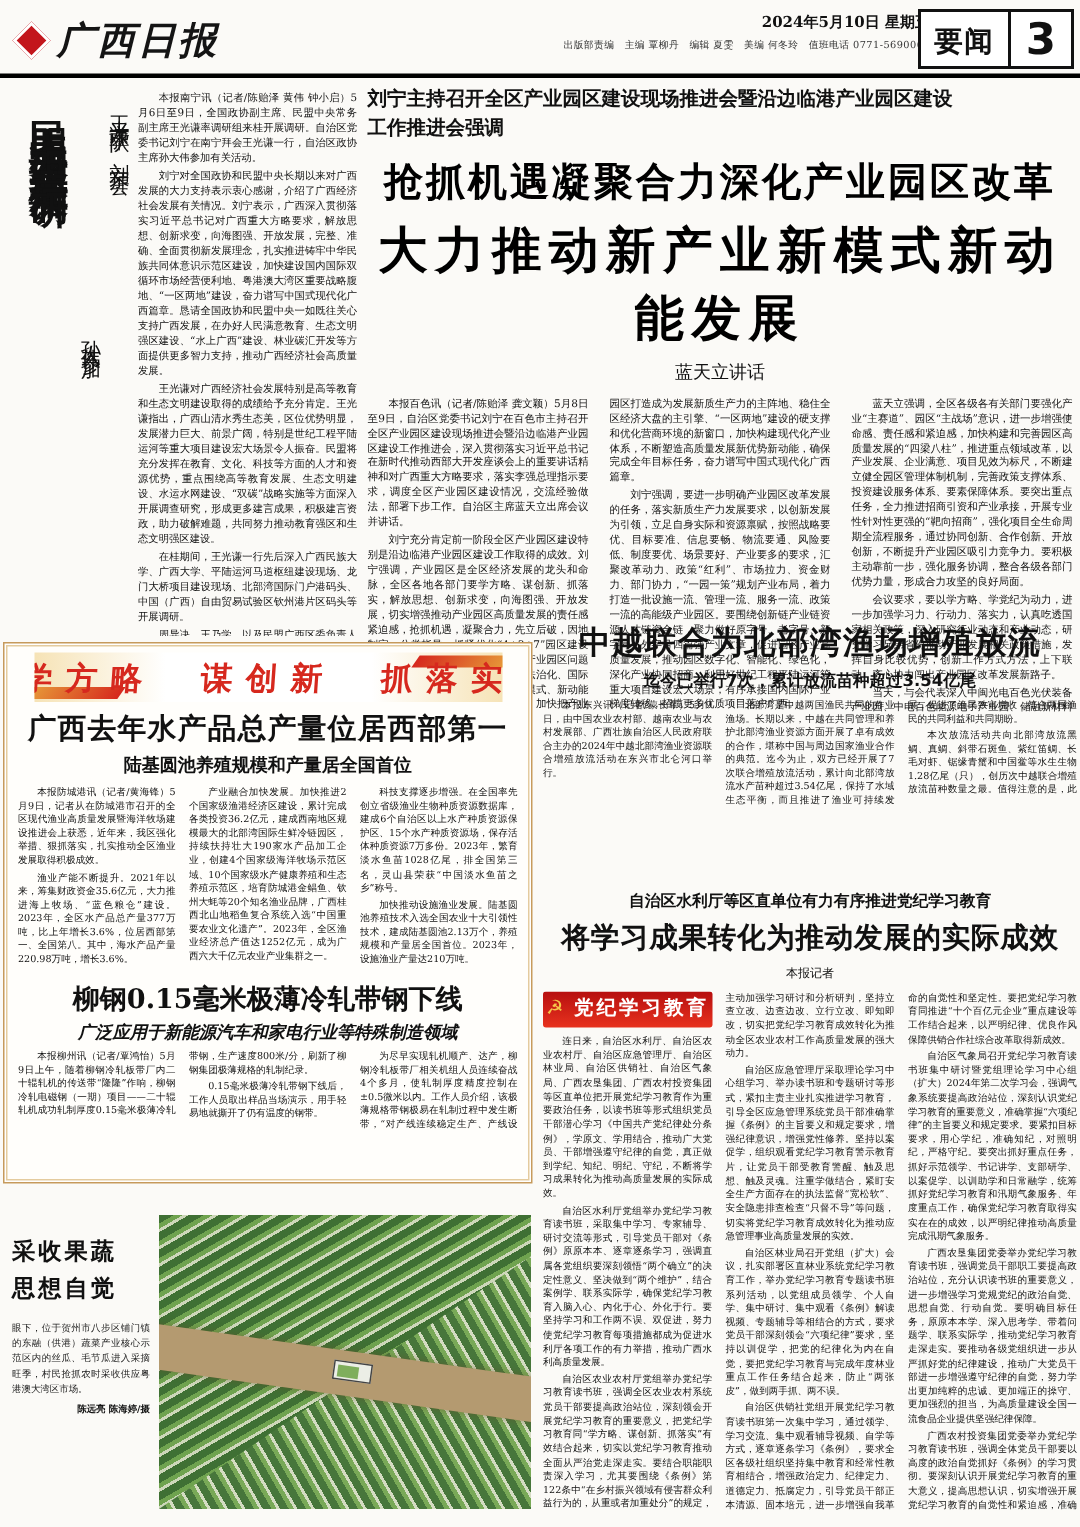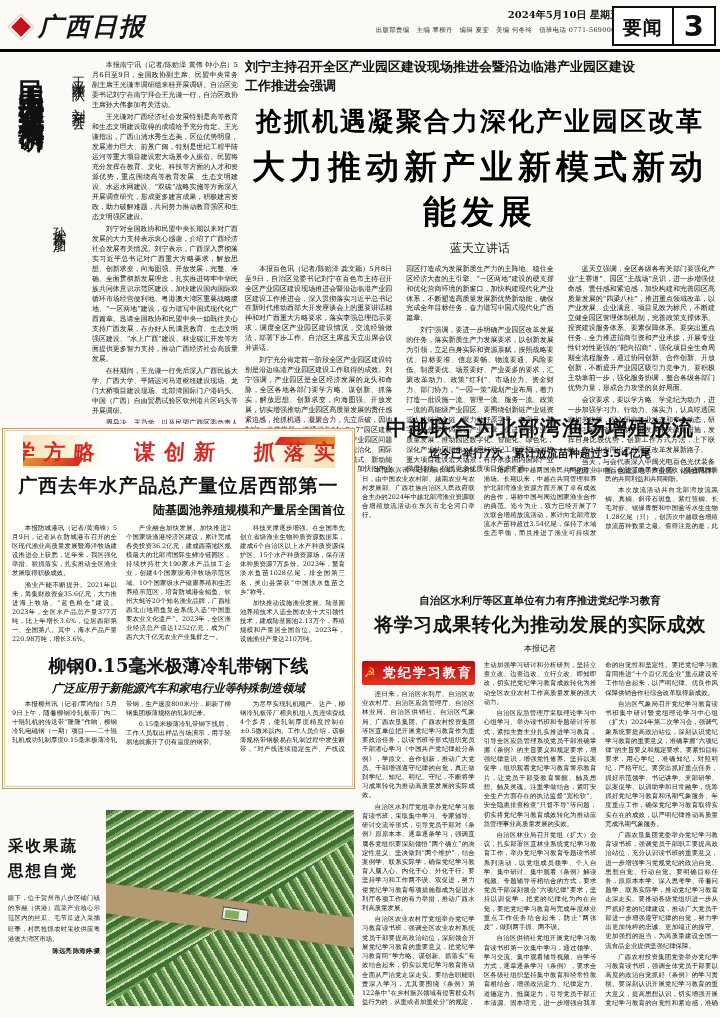--- a/index.html
+++ b/index.html
@@ -127,8 +127,8 @@
   </div>
   <div class="league-body">
     <p class="bp">本报南宁讯（记者/陈贻泽 黄伟 钟小启）5月6日至9日，全国政协副主席、民盟中央常务副主席王光谦率调研组来桂开展调研。自治区党委书记刘宁在南宁拜会王光谦一行，自治区政协主席孙大伟参加有关活动。</p>
+    <p class="bp">刘宁对全国政协和民盟中央长期以来对广西发展的大力支持表示衷心感谢，介绍了广西经济社会发展有关情况。刘宁表示，广西深入贯彻落实习近平总书记对广西重大方略要求，解放思想、创新求变，向海图强、开放发展，完整、准确、全面贯彻新发展理念，扎实推进铸牢中华民族共同体意识示范区建设，加快建设国内国际双循环市场经营便利地、粤港澳大湾区重要战略腹地、“一区两地”建设，奋力谱写中国式现代化广西篇章。恳请全国政协和民盟中央一如既往关心支持广西发展，在办好人民满意教育、生态文明强区建设、“水上广西”建设、林业碳汇开发等方面提供更多智力支持，推动广西经济社会高质量发展。</p>
     <p class="bp">王光谦对广西经济社会发展特别是高等教育和生态文明建设取得的成绩给予充分肯定。王光谦指出，广西山清水秀生态美，区位优势明显，发展潜力巨大、前景广阔，特别是世纪工程平陆运河等重大项目建设宏大场景令人振奋。民盟将充分发挥在教育、文化、科技等方面的人才和资源优势，重点围绕高等教育发展、生态文明建设、水运水网建设、“双碳”战略实施等方面深入开展调查研究，形成更多建言成果，积极建言资政，助力破解难题，共同努力推动教育强区和生态文明强区建设。</p>
-    <p class="bp">刘宁对全国政协和民盟中央长期以来对广西发展的大力支持表示衷心感谢，介绍了广西经济社会发展有关情况。刘宁表示，广西深入贯彻落实习近平总书记对广西重大方略要求，解放思想、创新求变，向海图强、开放发展，完整、准确、全面贯彻新发展理念，扎实推进铸牢中华民族共同体意识示范区建设，加快建设国内国际双循环市场经营便利地、粤港澳大湾区重要战略腹地、“一区两地”建设，奋力谱写中国式现代化广西篇章。恳请全国政协和民盟中央一如既往关心支持广西发展，在办好人民满意教育、生态文明强区建设、“水上广西”建设、林业碳汇开发等方面提供更多智力支持，推动广西经济社会高质量发展。</p>
     <p class="bp">在桂期间，王光谦一行先后深入广西民族大学、广西大学、平陆运河马道枢纽建设现场、龙门大桥项目建设现场、北部湾国际门户港码头、中国（广西）自由贸易试验区钦州港片区码头等开展调研。</p>
     <p class="bp">周异决、王乃学，以及民盟广西区委负责人等参加有关活动。</p>
   </div>

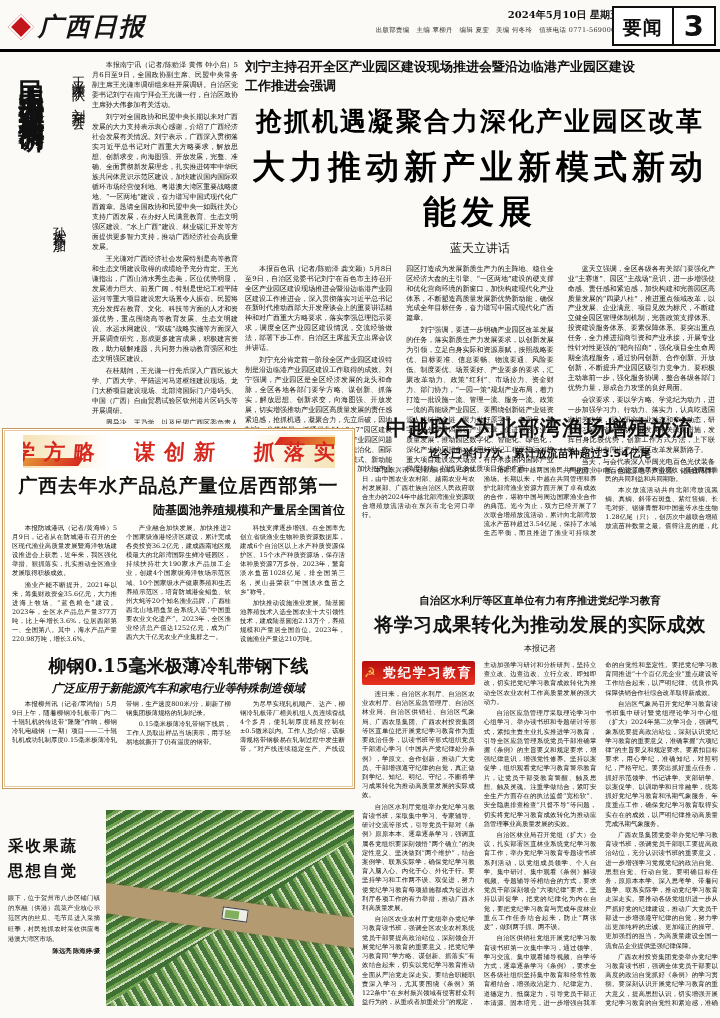--- a/index.html
+++ b/index.html
@@ -58,7 +58,7 @@
   .slogan-text{font-family:"DejaVu Sans","Liberation Sans",sans-serif;font-size:21px;font-weight:900;
                color:#d6281e;letter-spacing:9px;transform:skewX(-4deg);white-space:nowrap;}
   .fish-title{font-size:19px;font-weight:900;text-align:center;letter-spacing:1px;margin-top:3px;}
-  .fish-sub{font-size:12px;font-weight:700;text-align:right;margin-top:3px;}
+  .fish-sub{font-size:12px;font-weight:700;text-align:center;margin-top:3px;}
   .fish-body{margin-top:5px;height:122px;column-count:3;column-gap:9px;font-size:6.4px;line-height:1.42;}
   .steel-title{font-size:18px;font-weight:900;text-align:center;margin-top:8px;}
   .steel-sub{font-size:11.5px;font-weight:700;text-align:center;margin-top:3px;font-style:italic;}

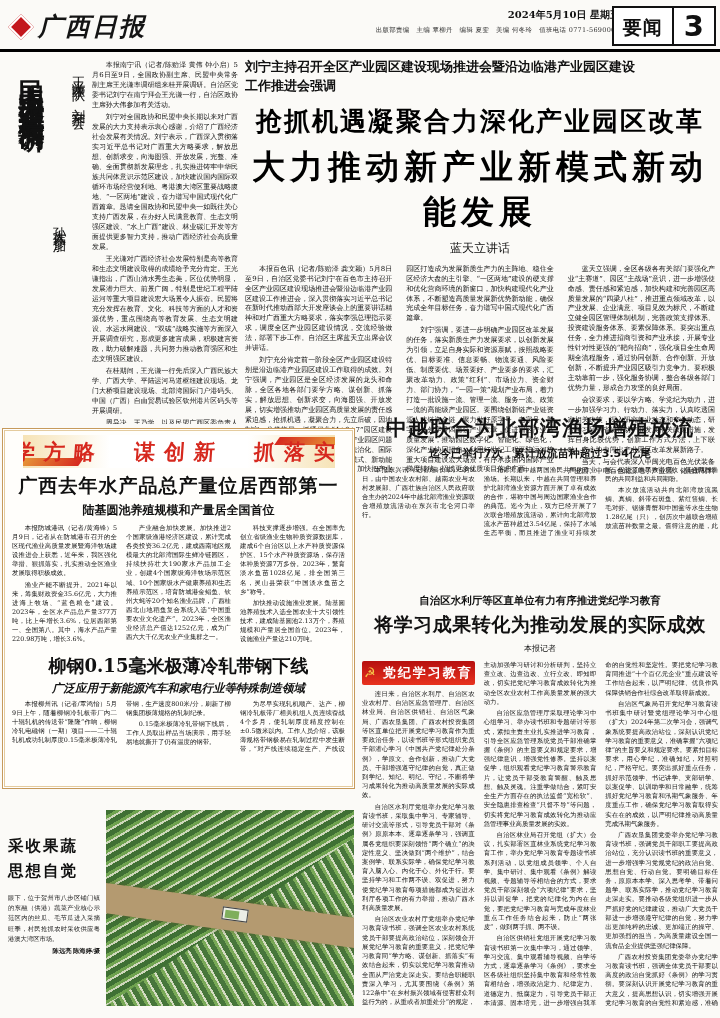--- a/index.html
+++ b/index.html
@@ -199,7 +199,7 @@
       <span class="emblem">☭</span>
       <span>党纪学习教育</span>
     </span>
-    <p class="bp">连日来，自治区水利厅、自治区农业农村厅、自治区应急管理厅、自治区林业局、自治区供销社、自治区气象局、广西农垦集团、广西农村投资集团等区直单位把开展党纪学习教育作为重要政治任务，以读书班等形式组织党员干部潜心学习《中国共产党纪律处分条例》，学原文、合作创新，推动广大党员、干部增强遵守纪律的自觉，真正做到学纪、知纪、明纪、守纪，不断将学习成果转化为推动高质量发展的实际成效。</p>
+    <p class="bp">连日来，自治区水利厅、自治区农业农村厅、自治区应急管理厅、自治区林业局、自治区供销社、自治区气象局、广西农垦集团、广西农村投资集团等区直单位把开展党纪学习教育作为重要政治任务，以读书班等形式组织党员干部潜心学习《中国共产党纪律处分条例》，学原文、学用结合，推动广大党员、干部增强遵守纪律的自觉，真正做到学纪、知纪、明纪、守纪，不断将学习成果转化为推动高质量发展的实际成效。</p>
     <p class="bp">自治区水利厅党组举办党纪学习教育读书班，采取集中学习、专家辅导、研讨交流等形式，引导党员干部对《条例》原原本本、逐章逐条学习，强调直属各党组织要深刻领悟“两个确立”的决定性意义、坚决做到“两个维护”，结合案例学、联系实际学，确保党纪学习教育入脑入心、内化于心、外化于行。要坚持学习和工作两不误、双促进，努力使党纪学习教育每项措施都成为促进水利厅各项工作的有力举措，推动广西水利高质量发展。</p>
     <p class="bp">自治区农业农村厅党组举办党纪学习教育读书班，强调全区农业农村系统党员干部要提高政治站位，深刻领会开展党纪学习教育的重要意义，把党纪学习教育同“学方略、谋创新、抓落实”有效结合起来，切实以党纪学习教育推动全面从严治党走深走实。要结合职能职责深入学习，尤其要围绕《条例》第122条中“在乡村振兴领域有侵害群众利益行为的，从重或者加重处分”的规定，主动加强学习研讨和分析研判，坚持立查立改、边查边改、立行立改、即知即改，切实把党纪学习教育成效转化为推动全区农业农村工作高质量发展的强大动力。</p>
     <p class="bp">自治区应急管理厅采取理论学习中心组学习、举办读书班和专题研讨等形式，紧扣主责主业扎实推进学习教育，引导全区应急管理系统党员干部准确掌握《条例》的主旨要义和规定要求，增强纪律意识，增强党性修养。坚持以案促学，组织观看党纪学习教育警示教育片，让党员干部受教育警醒、触及思想、触及灵魂。注重学做结合，紧盯安全生产方面存在的执法监督“宽松软”、安全隐患排查检查“只督不导”等问题，切实将党纪学习教育成效转化为推动应急管理事业高质量发展的实效。</p>

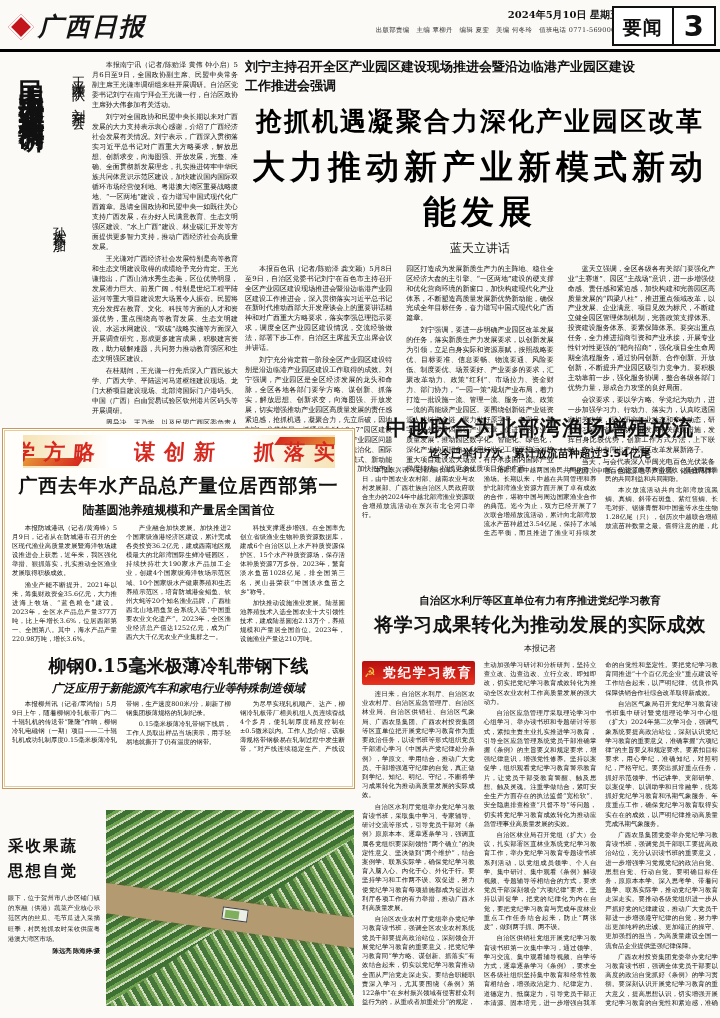--- a/index.html
+++ b/index.html
@@ -85,7 +85,7 @@
 
   
   .photostory{left:2px;top:796px;width:353px;height:218px;}
-  .cap-col{position:absolute;left:6px;top:38px;width:92px;font-family:Liberation Serif, serif;}
+  .cap-col{position:absolute;left:6px;top:26px;width:92px;}
   .p-title{font-size:15.5px;font-weight:900;letter-spacing:2px;line-height:1.6;}
   .p-cap{font-size:6.3px;text-align:justify;line-height:1.65;margin-top:9px;color:#222;}
   .p-credit{font-size:6.3px;font-weight:700;text-align:right;margin-top:3px;}

